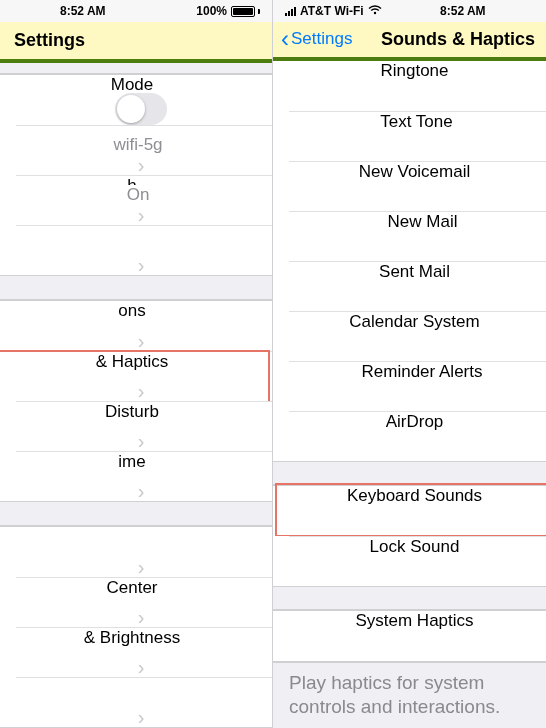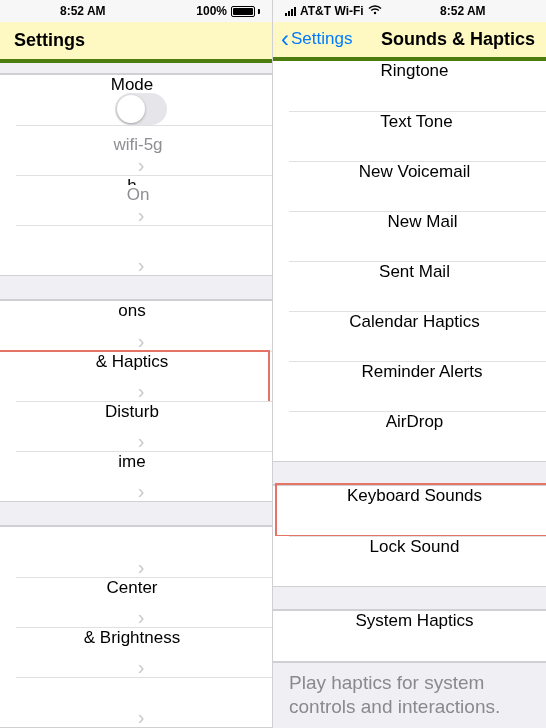--- a/index.html
+++ b/index.html
@@ -316,7 +316,7 @@
         <span class="row-label" style="margin-left:0;">Sent Mail</span>
       </div>
       <div class="row">
-        <span class="row-label" style="margin-left:0;">Calendar Haptics</span>
+        <span class="row-label" style="margin-left:0;">Calendar System</span>
       </div>
       <div class="row">
         <span class="row-label" style="margin-left:15px;">Reminder Alerts</span>

